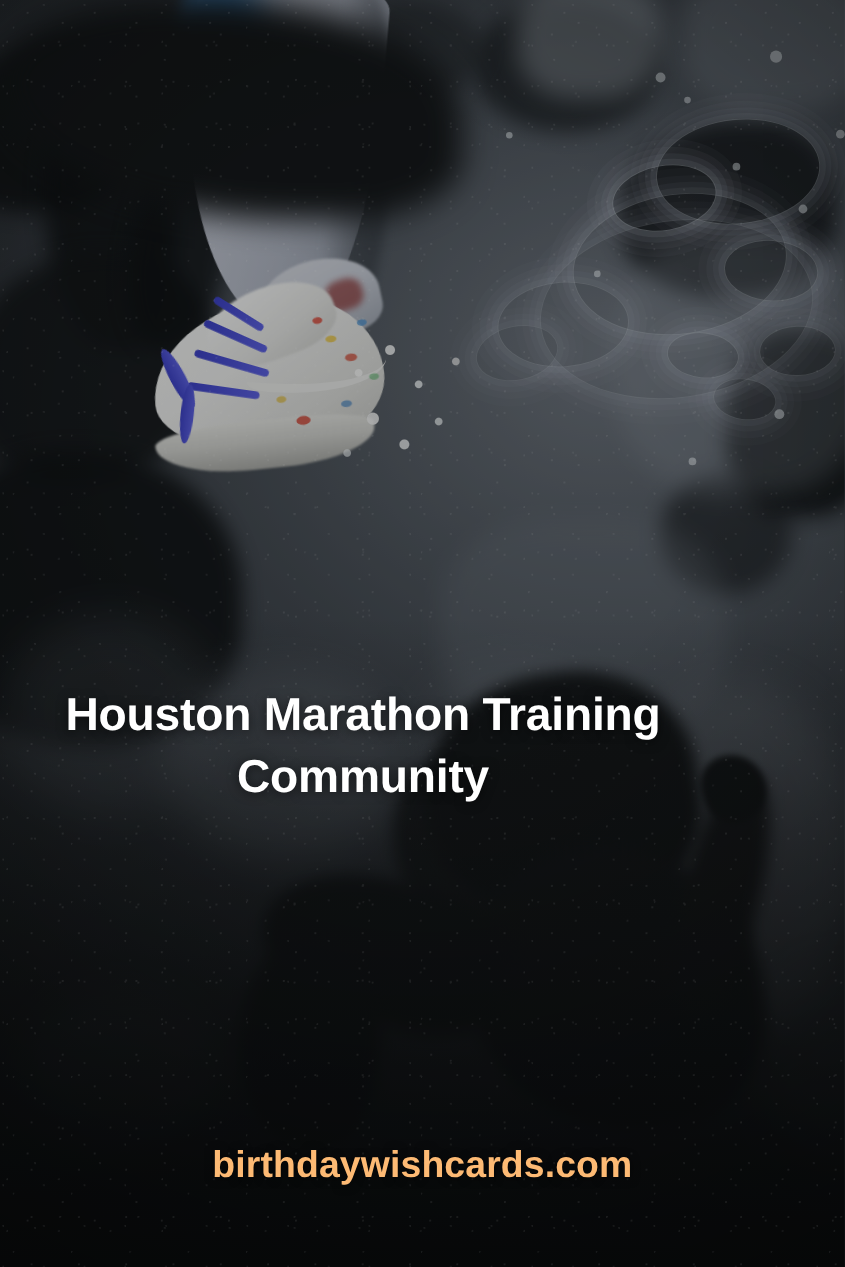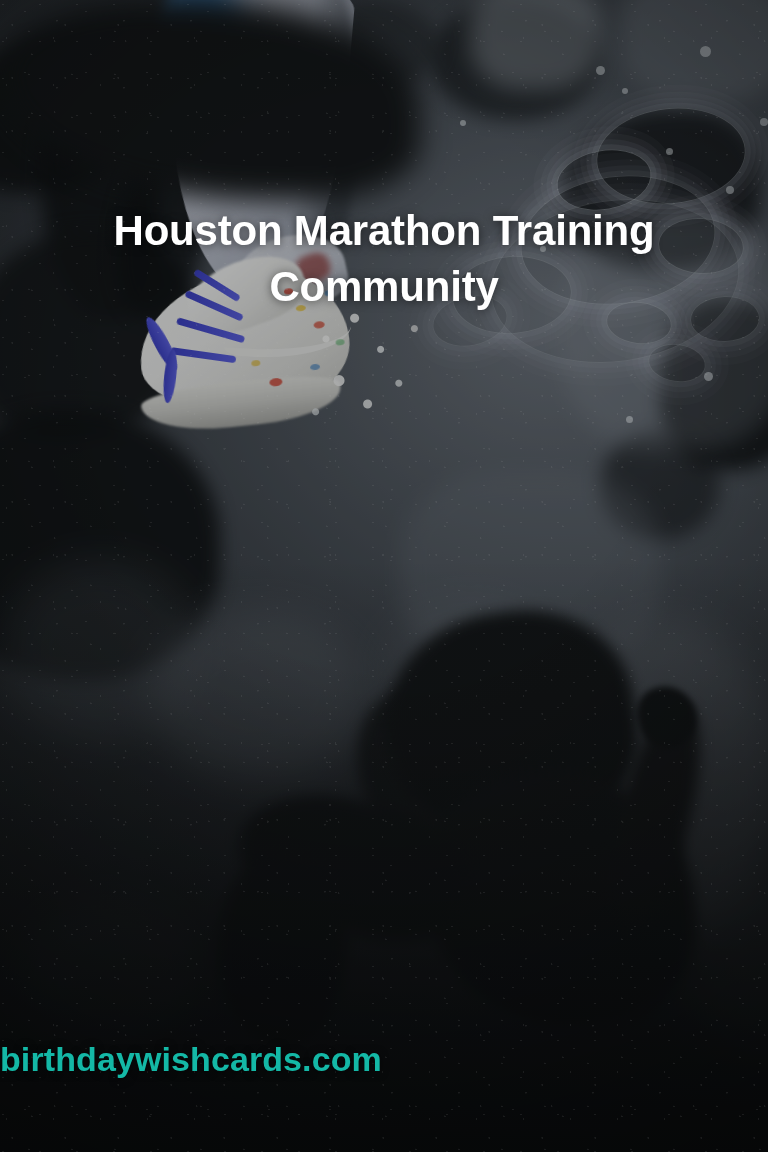--- a/index.html
+++ b/index.html
@@ -286,7 +286,7 @@
   
   .content {
     position:absolute; inset:0;
-    display:flex; flex-direction:column; align-items:center;
+    display:flex; flex-direction:row; align-items:center;
     z-index:10;
   }
   .headline {

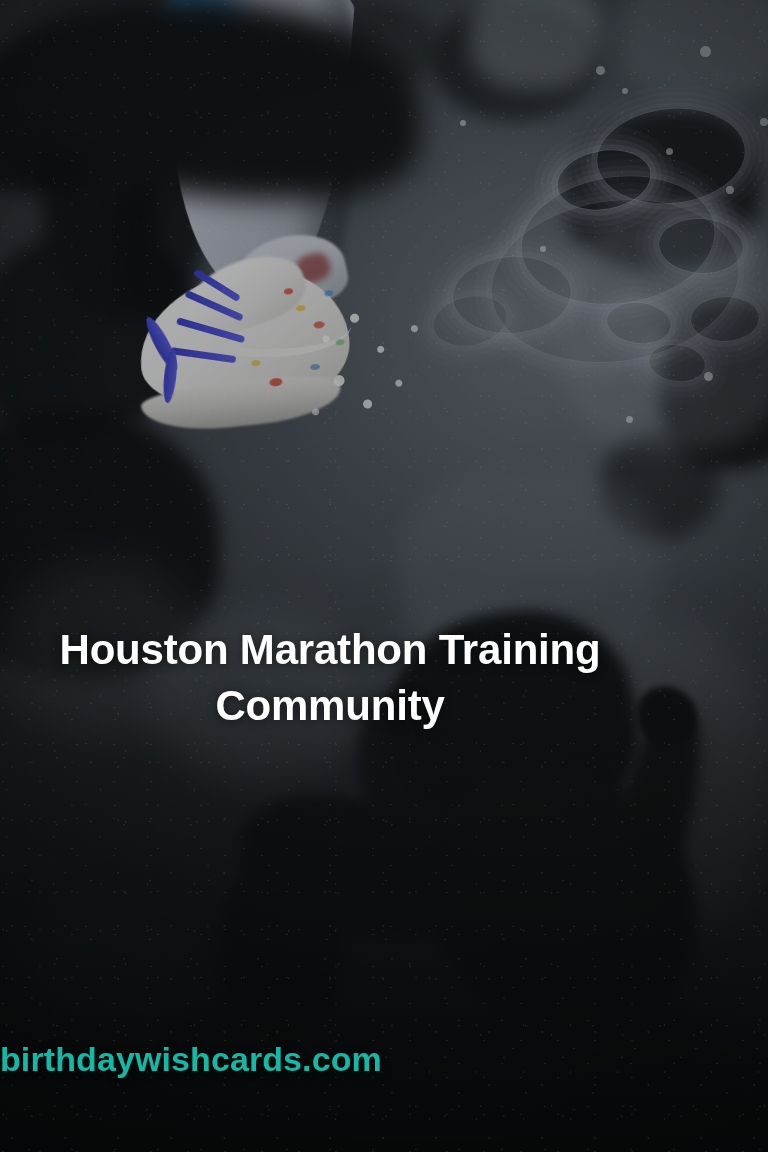--- a/index.html
+++ b/index.html
@@ -315,8 +315,8 @@
     position:absolute;
     left:0; right:0;
     top:1040px;
-    text-align:left;
-    color:#14b8a6;
+    text-align:center;
+    color:#fdba74;
     font-size:34px;
     font-weight:bold;
     letter-spacing:.1px;

